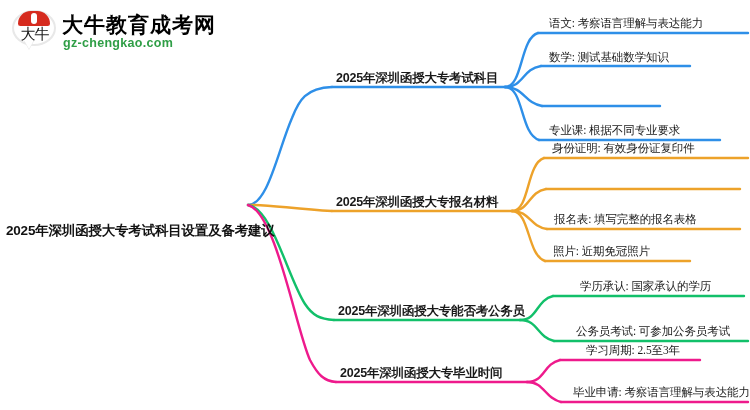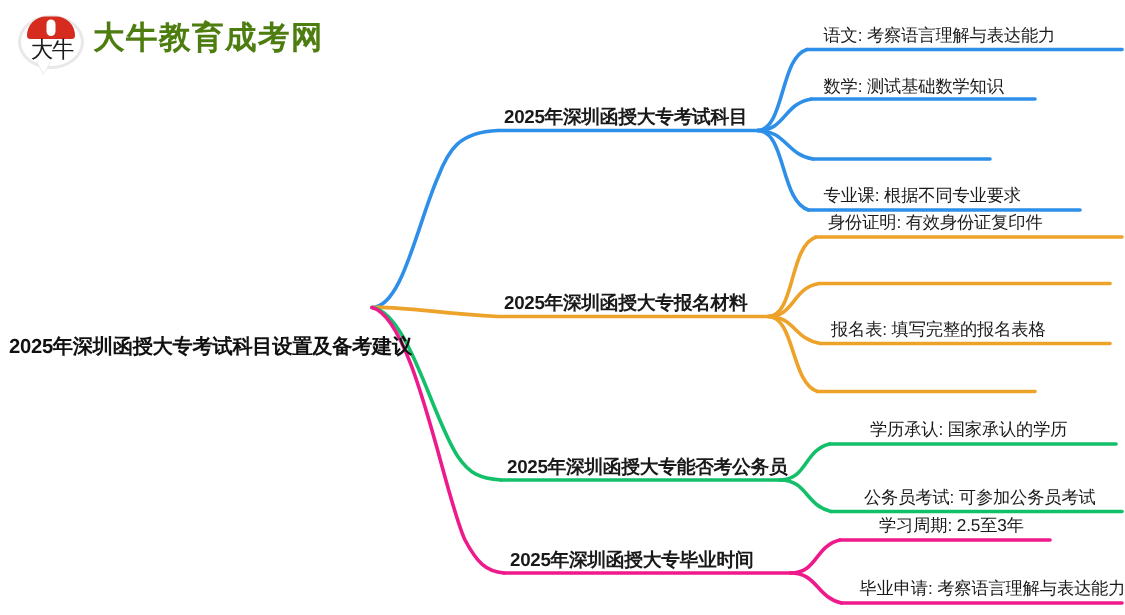--- a/index.html
+++ b/index.html
@@ -43,7 +43,7 @@
   }
   .logo-title{
     position:absolute;left:50px;top:3px;
-    font-size:21px;font-weight:bold;color:#4d7c0f;letter-spacing:1px;
+    font-size:21px;font-weight:bold;color:#000000;letter-spacing:1px;
     white-space:nowrap;
   }
   .logo-sub{

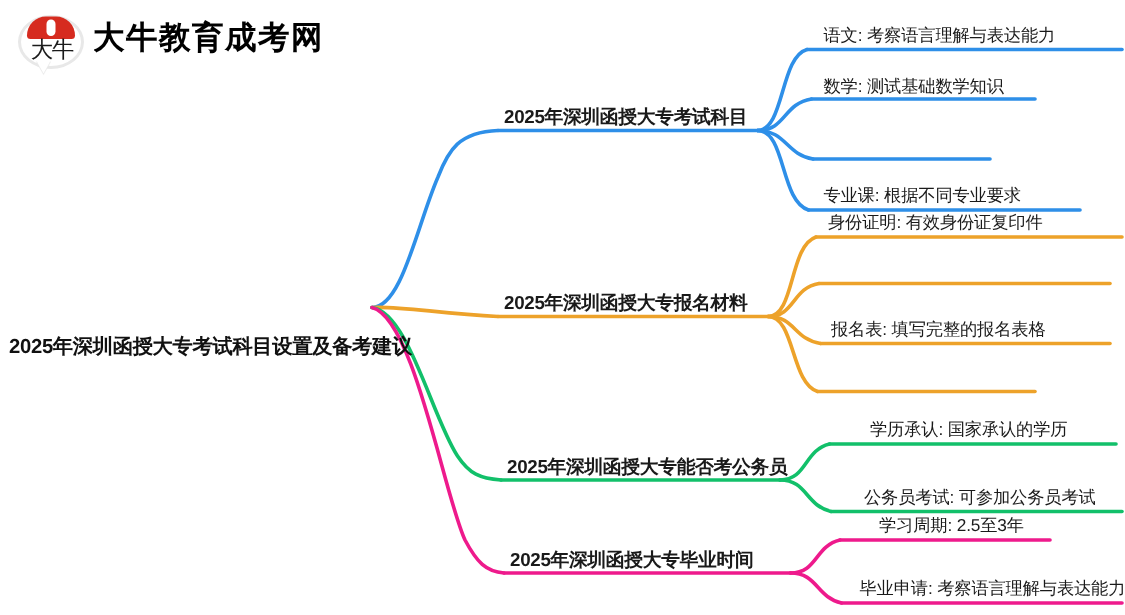--- a/index.html
+++ b/index.html
@@ -66,7 +66,7 @@
     font-size:12.5px;font-weight:600;color:#1a1a1a;letter-spacing:-.2px;
   }
   .leaf-node{
-    font-size:11.5px;font-weight:500;color:#1a1a1a;letter-spacing:-.1px;
+    font-size:11.5px;font-weight:500;color:#1a1a1a;letter-spacing:-.1px;font-family:Liberation Serif, serif;
   }
 </style>
 </head>

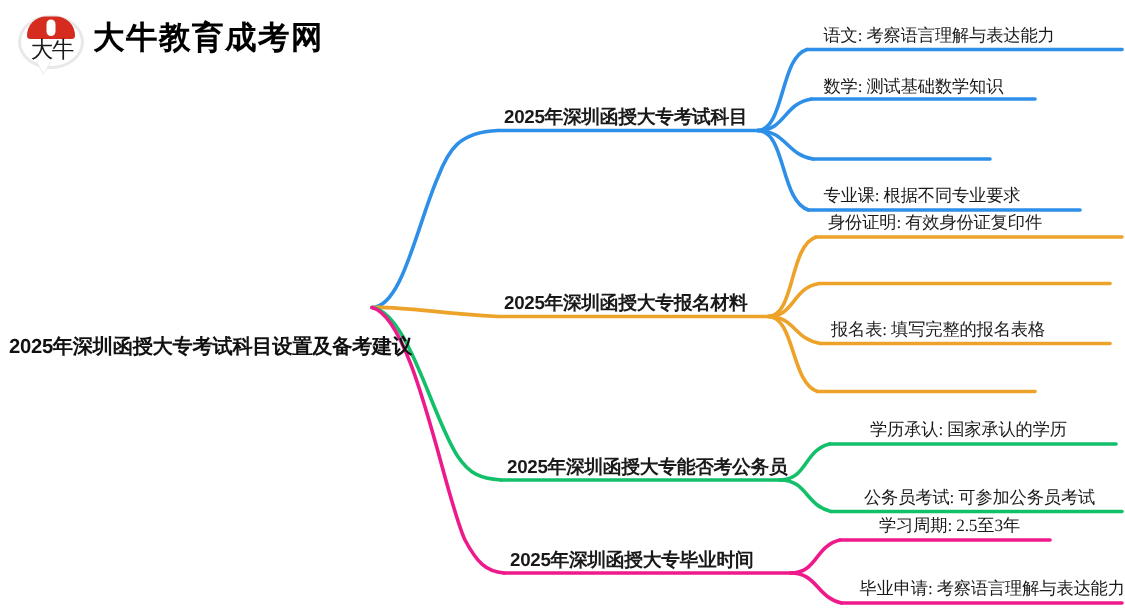--- a/index.html
+++ b/index.html
@@ -82,6 +82,7 @@
       <div class="logo-cn">大牛</div>
     </div>
     <div class="logo-title">大牛教育成考网</div>
+    <div class="logo-sub">gz-chengkao.com</div>
   </div>
 
   <svg id="wires" viewBox="0 0 750 410">

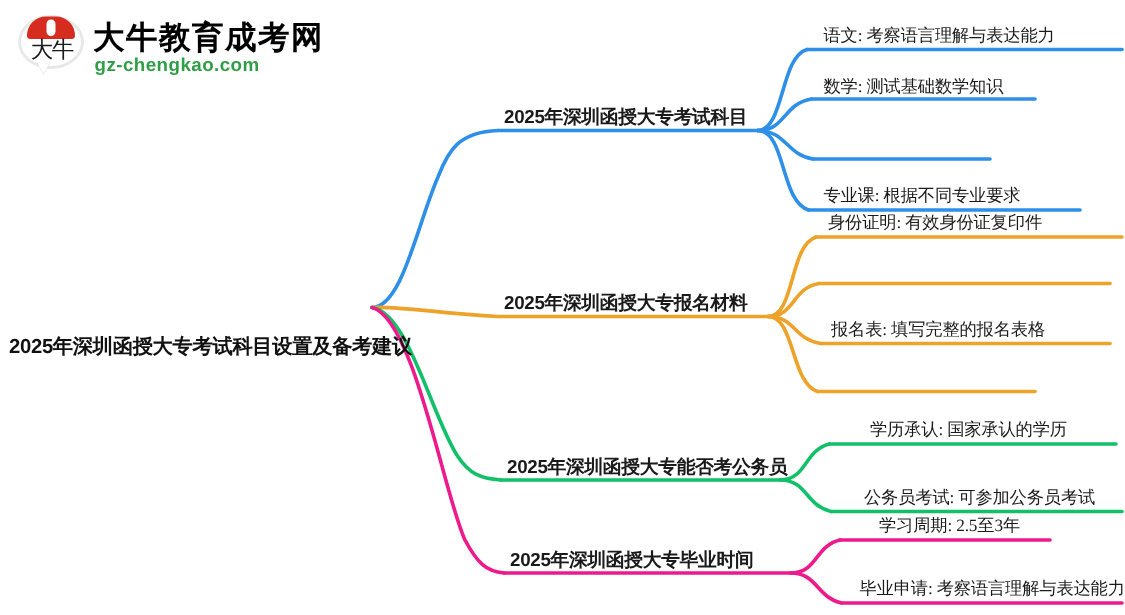--- a/index.html
+++ b/index.html
@@ -145,6 +145,7 @@
 
   <div class="node leaf-node" style="left:552px;top:141px;">身份证明: 有效身份证复印件</div>
   <div class="node leaf-node" style="left:554px;top:212px;">报名表: 填写完整的报名表格</div>
+  <div class="node leaf-node" style="left:553px;top:244px;">照片: 近期免冠照片</div>
 
   <div class="node leaf-node" style="left:580px;top:279px;">学历承认: 国家承认的学历</div>
   <div class="node leaf-node" style="left:576px;top:324px;">公务员考试: 可参加公务员考试</div>

